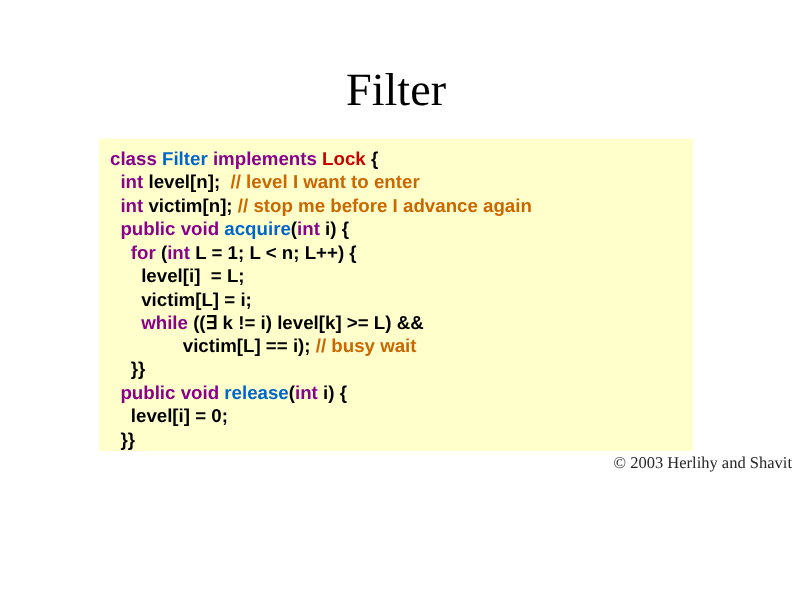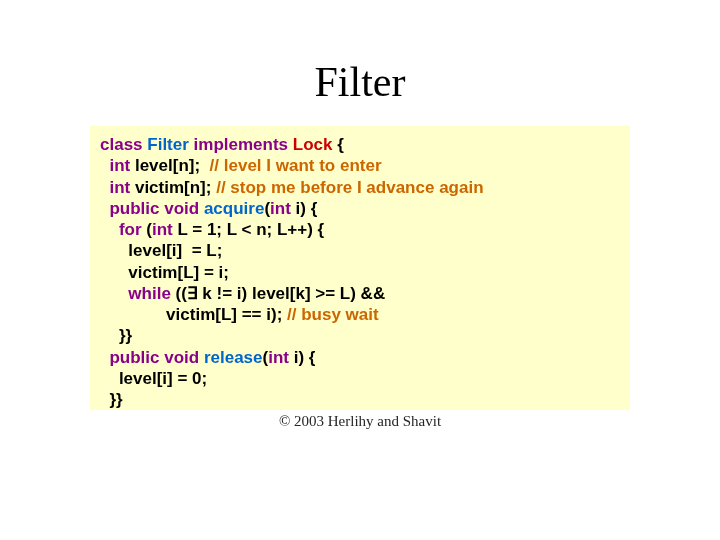--- a/index.html
+++ b/index.html
@@ -47,7 +47,7 @@
     position: absolute;
     bottom: 34px;
     width: 100%;
-    text-align: center;
+    text-align: right;
     font-family: "Comic Sans MS", cursive;
     font-size: 15px;
     color: #262626;

